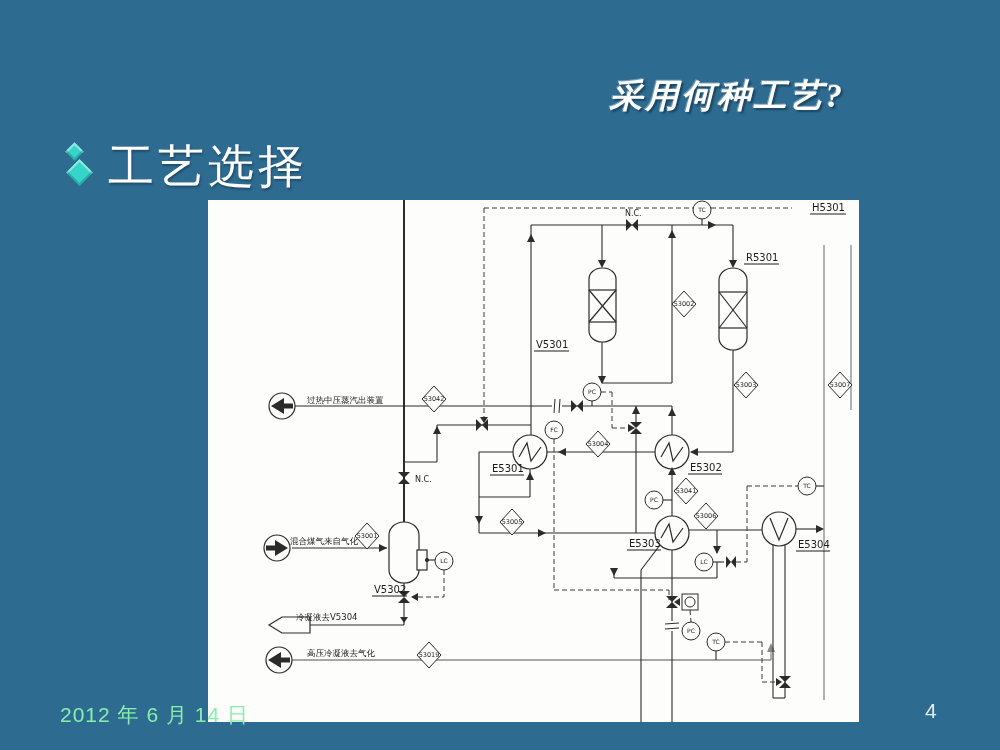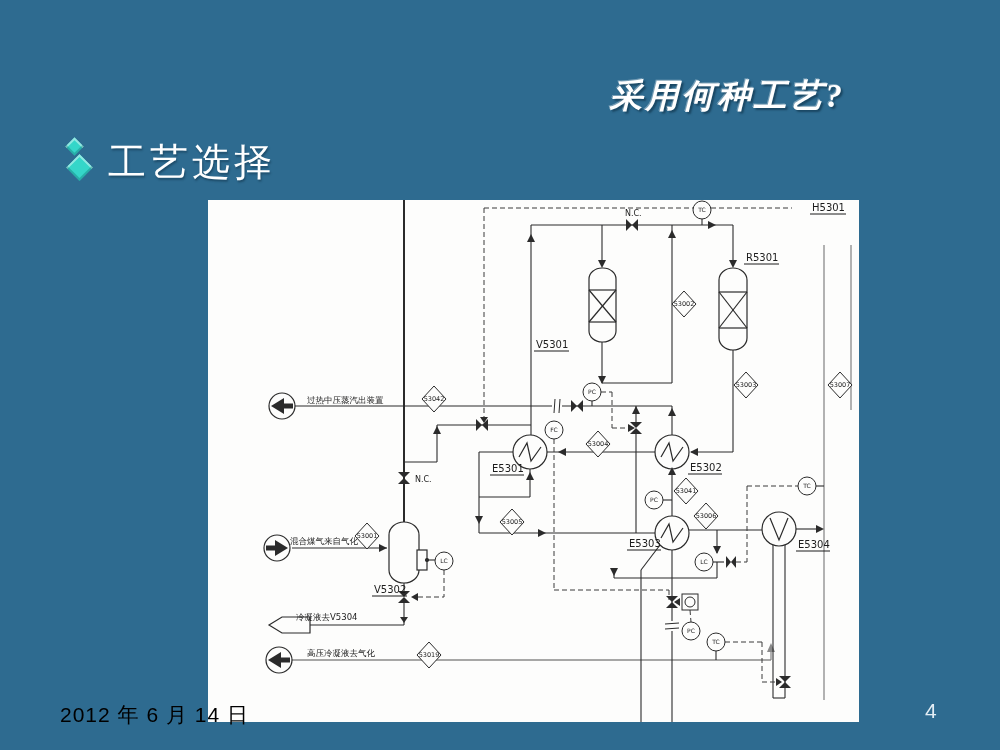--- a/index.html
+++ b/index.html
@@ -15,7 +15,7 @@
          box-shadow:inset -2px -2px 0 rgba(0,60,70,.25), inset 2px 2px 0 rgba(255,255,255,.45);}
   .bullet-icon .d1{width:13px;height:13px;left:6px;top:4px;}
   .bullet-icon .d2{width:19px;height:19px;left:8px;top:22px;}
-  .bullet-text{font-family:"Liberation Serif",serif;font-size:38px;color:#ffffff;
+  .bullet-text{font-family:"Liberation Serif",serif;font-size:46px;color:#ffffff;
          text-shadow:1px 2px 2px rgba(10,40,60,.45);letter-spacing:4px;}
   .panel{position:absolute;left:208px;top:200px;width:627px;height:522px;background:#fdfdfc;padding-left:24px;}
   .footer-date{position:absolute;left:60px;top:701px;font-size:21px;color:#000000;letter-spacing:1px;}

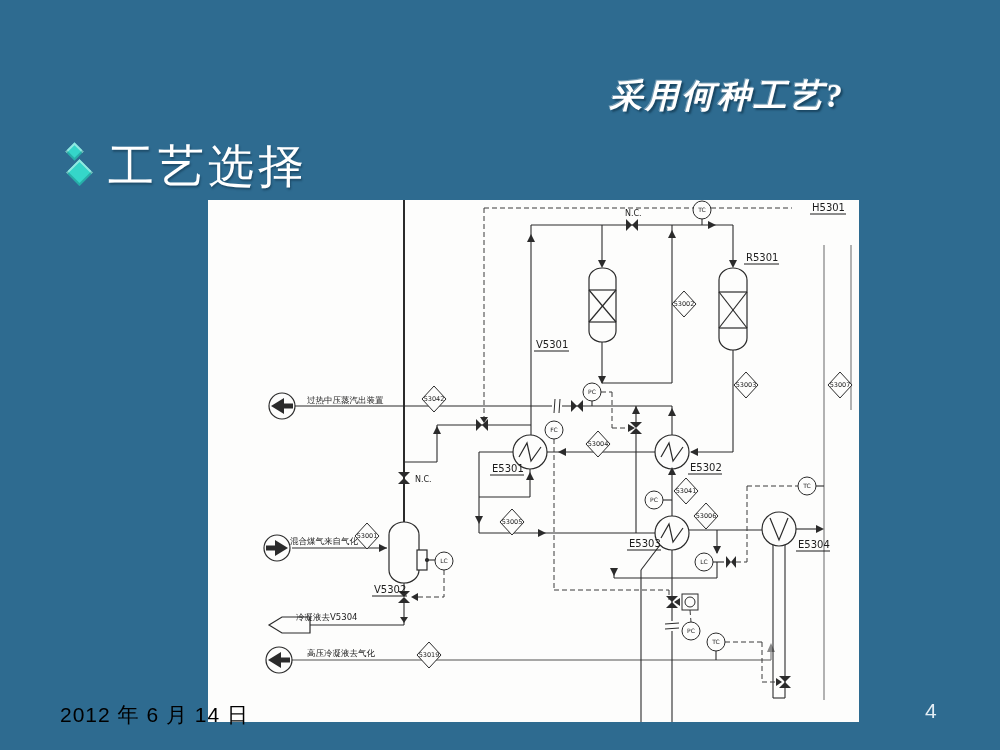--- a/index.html
+++ b/index.html
@@ -18,7 +18,7 @@
   .bullet-text{font-family:"Liberation Serif",serif;font-size:46px;color:#ffffff;
          text-shadow:1px 2px 2px rgba(10,40,60,.45);letter-spacing:4px;}
   .panel{position:absolute;left:208px;top:200px;width:627px;height:522px;background:#fdfdfc;padding-left:24px;}
-  .footer-date{position:absolute;left:60px;top:701px;font-size:21px;color:#000000;letter-spacing:1px;}
+  .footer-date{position:absolute;left:60px;top:701px;font-size:21px;color:#86efac;letter-spacing:1px;}
   .page-num{position:absolute;left:925px;top:699px;font-size:21px;color:#e3edf4;}
   svg{display:block;}
   svg text{font-family:"DejaVu Sans","Liberation Sans",sans-serif;fill:#1c1c1c;}

